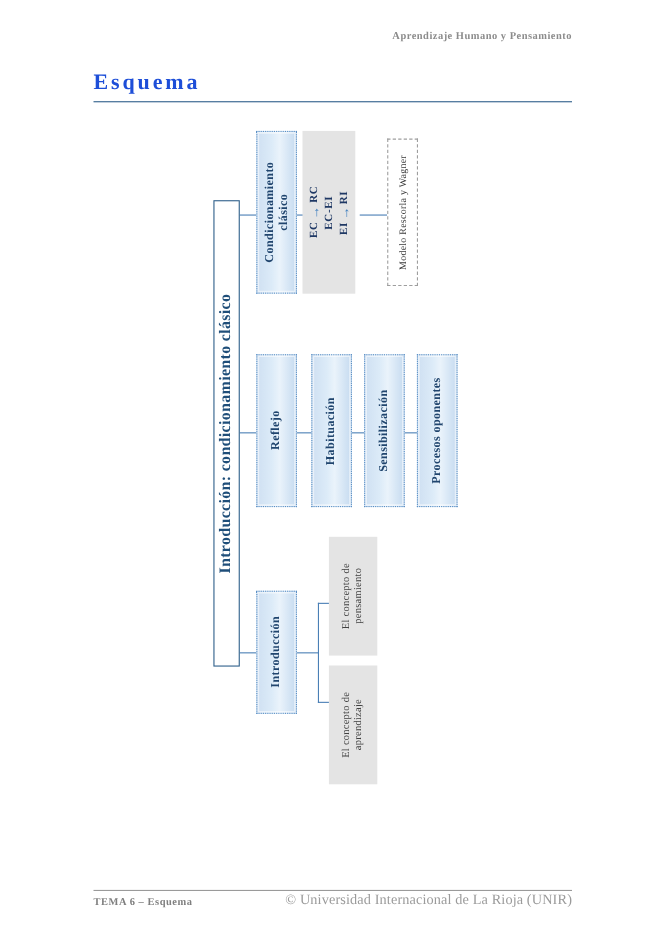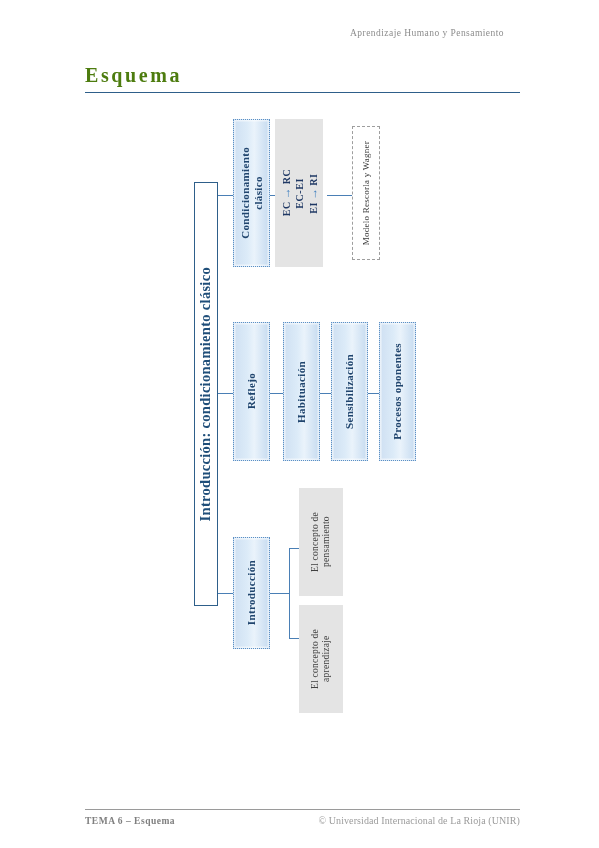--- a/index.html
+++ b/index.html
@@ -26,11 +26,11 @@
   .doc-header {
     position: absolute;
     top: 28px;
-    left: 69px;
+    left: 85px;
     width: 435px;
     text-align: right;
     font-family: "Liberation Serif", serif;
-    font-weight: normal;
+    font-weight: bold;
     font-size: 9.5px;
     letter-spacing: 0.45px;
     color: #8c8c8c;

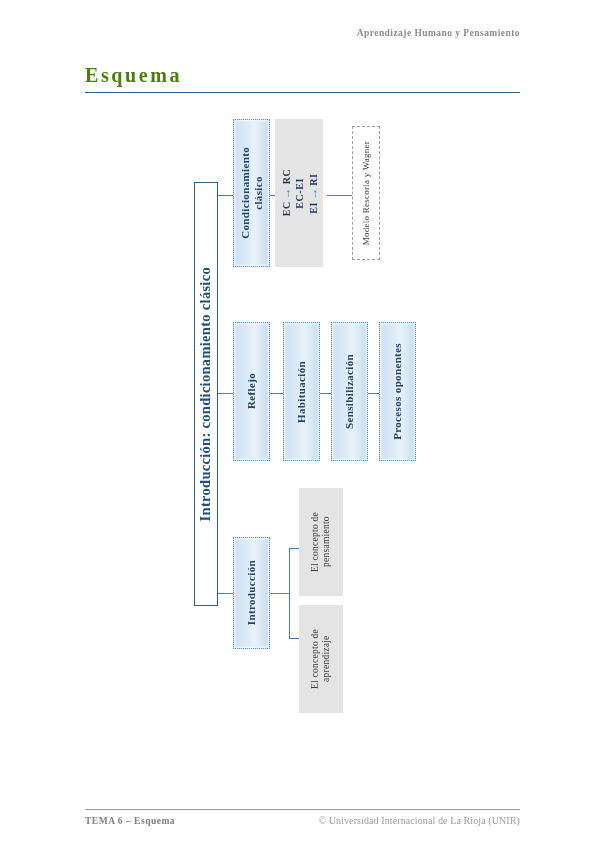--- a/index.html
+++ b/index.html
@@ -46,7 +46,7 @@
     font-size: 20px;
     font-weight: bold;
     letter-spacing: 2.6px;
-    color: #4d7c0f;
+    color: #1d4ed8;
     white-space: nowrap;
   }
   .title-rule {

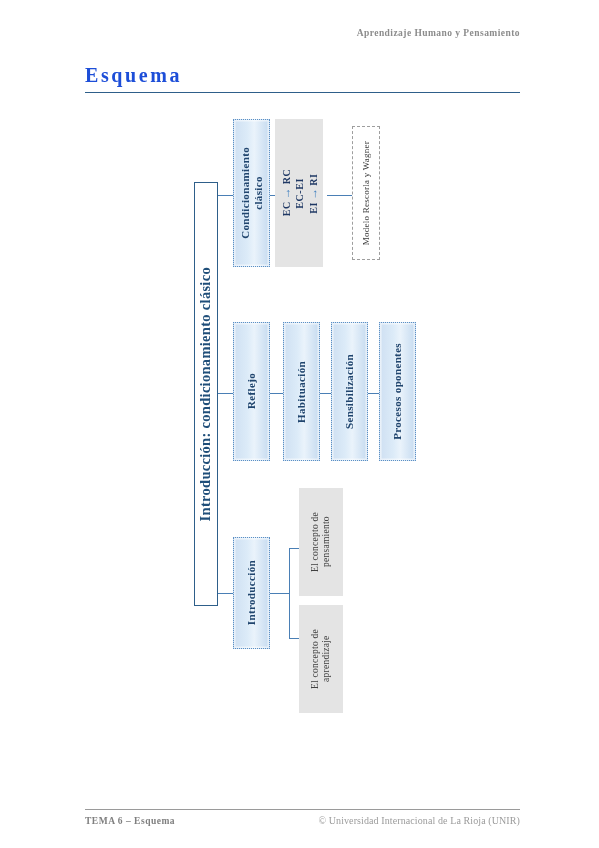--- a/index.html
+++ b/index.html
@@ -83,7 +83,7 @@
     bottom: 22px;
     right: 79px;
     font-family: "Liberation Serif", serif;
-    font-size: 10px;
+    font-size: 13px;
     letter-spacing: 0.1px;
     color: #9b9b9b;
     white-space: nowrap;

